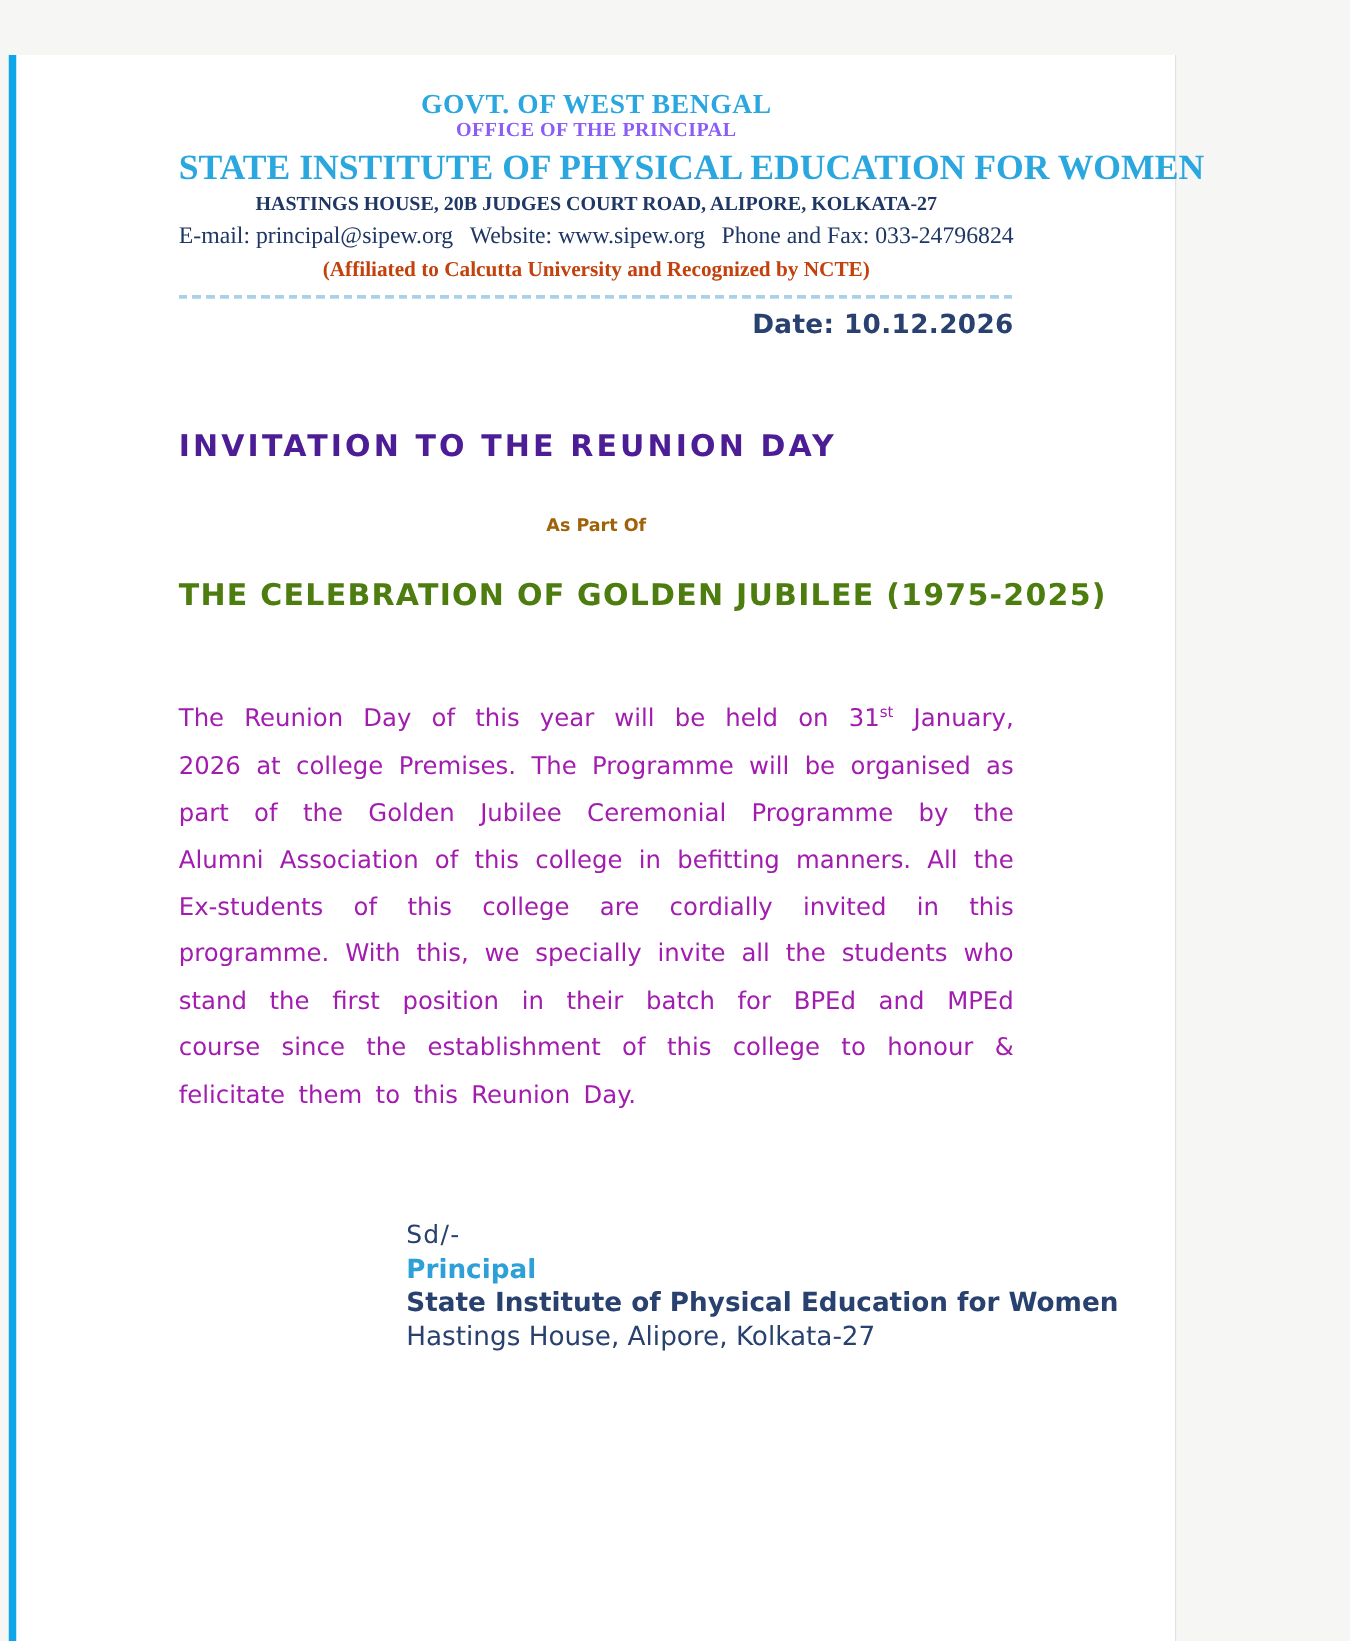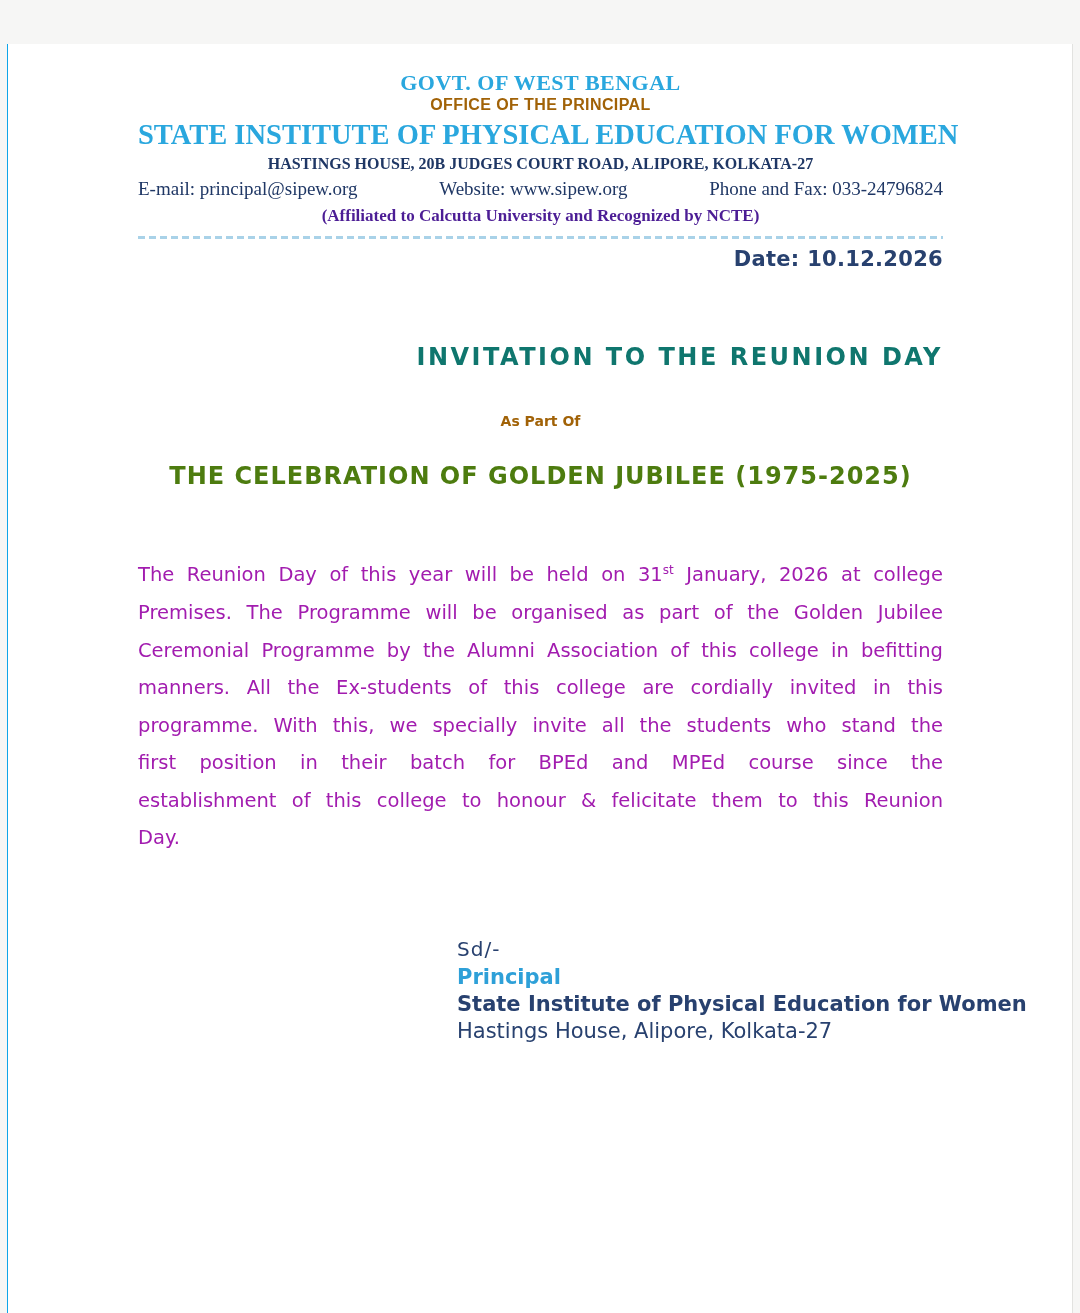--- a/index.html
+++ b/index.html
@@ -19,10 +19,10 @@
     position: absolute;
     top: 44px;
     left: 7px;
-    width: 1066px;
+    width: 934px;
     height: 1269px;
     background: #ffffff;
-    border-left: 1px solid #0ea5e9;
+    border-left: 6px solid #0ea5e9;
     border-right: 1px solid #e2e2e0;
     padding: 26px 129px 0 130px;
   }

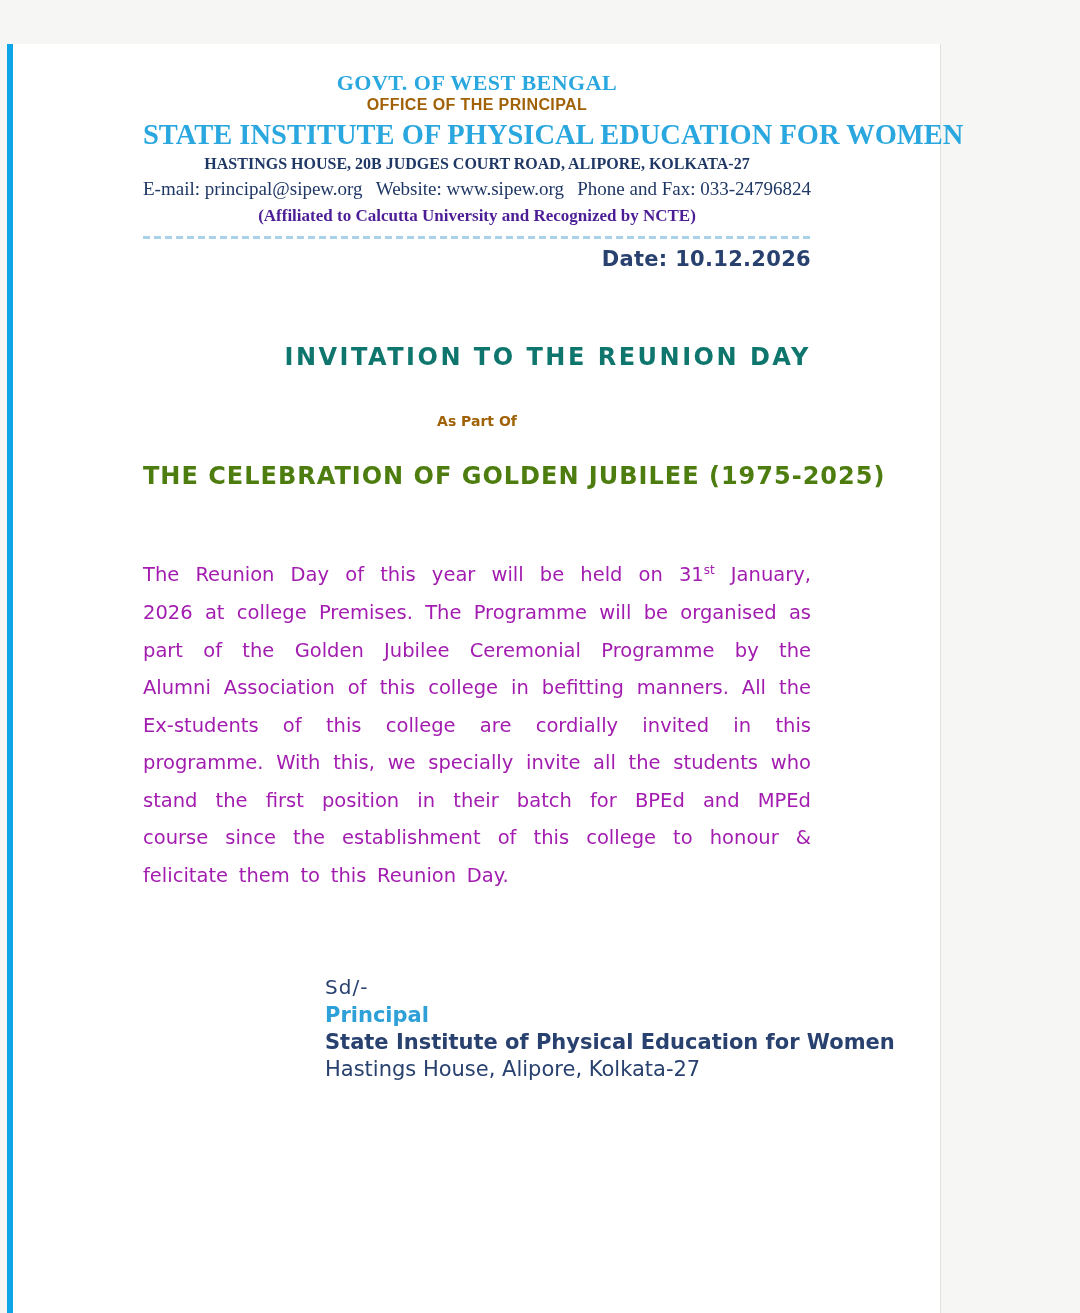--- a/index.html
+++ b/index.html
@@ -37,11 +37,11 @@
     line-height: 1.15;
   }
   .office-line {
-    font-family: Liberation Sans, sans-serif;
+    font-family: Liberation Serif, serif;
     font-weight: bold;
     font-size: 16px;
     letter-spacing: 0.4px;
-    color: #a16207;
+    color: #8b5cf6;
     line-height: 1.3;
   }
   .institute-line {

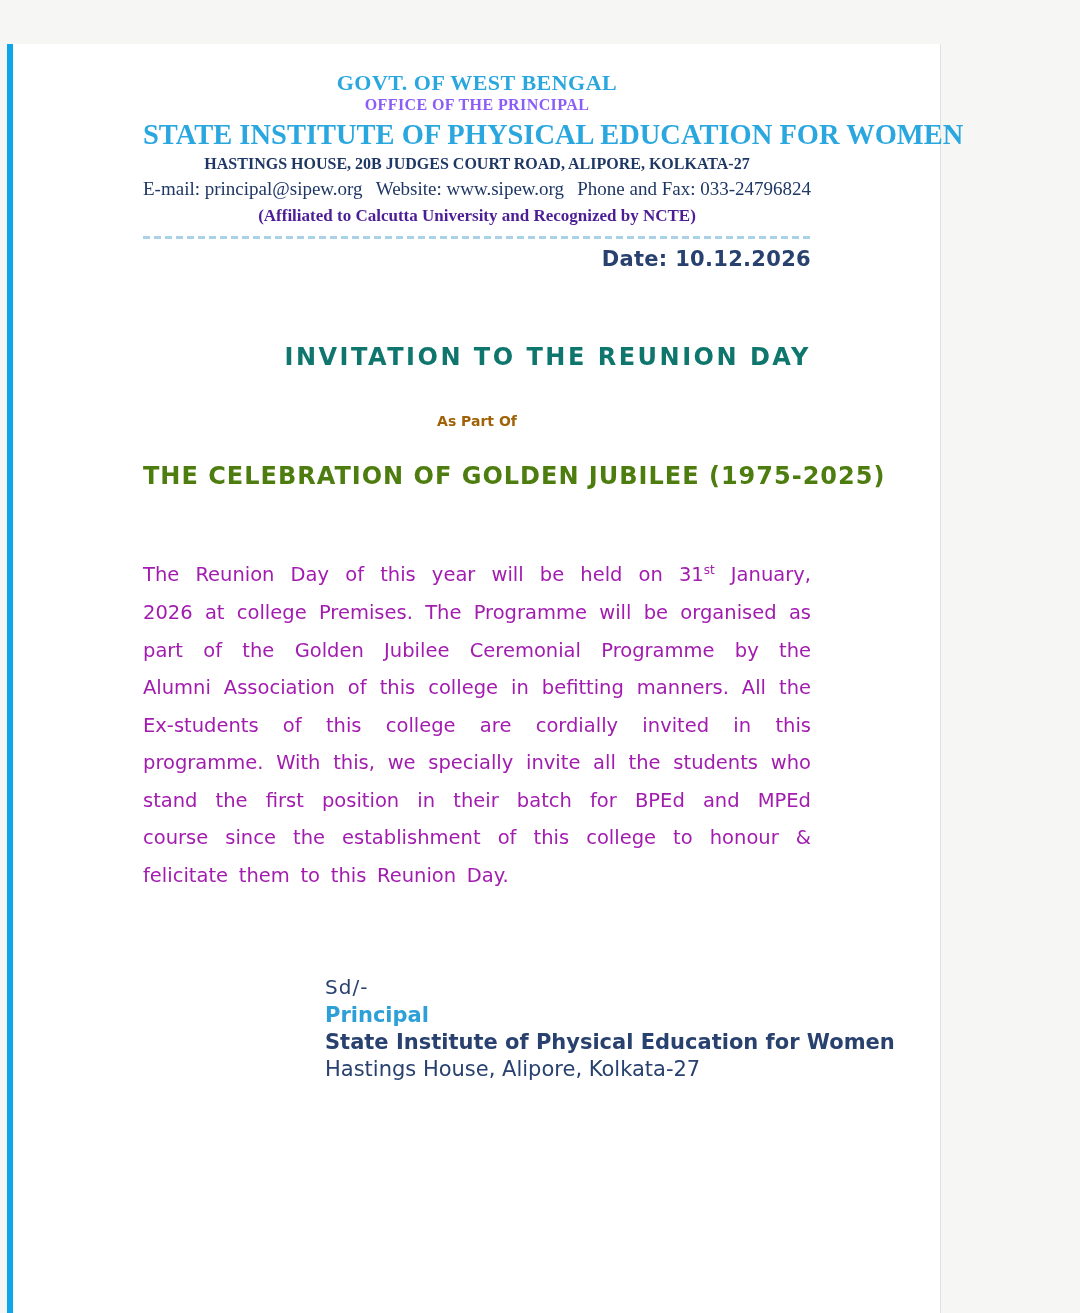--- a/index.html
+++ b/index.html
@@ -75,7 +75,7 @@
     font-family: "Liberation Serif", serif;
     font-weight: bold;
     font-size: 17px;
-    color: #4c1d95;
+    color: #c2410c;
     text-align: center;
     margin-top: 4px;
     line-height: 1.25;

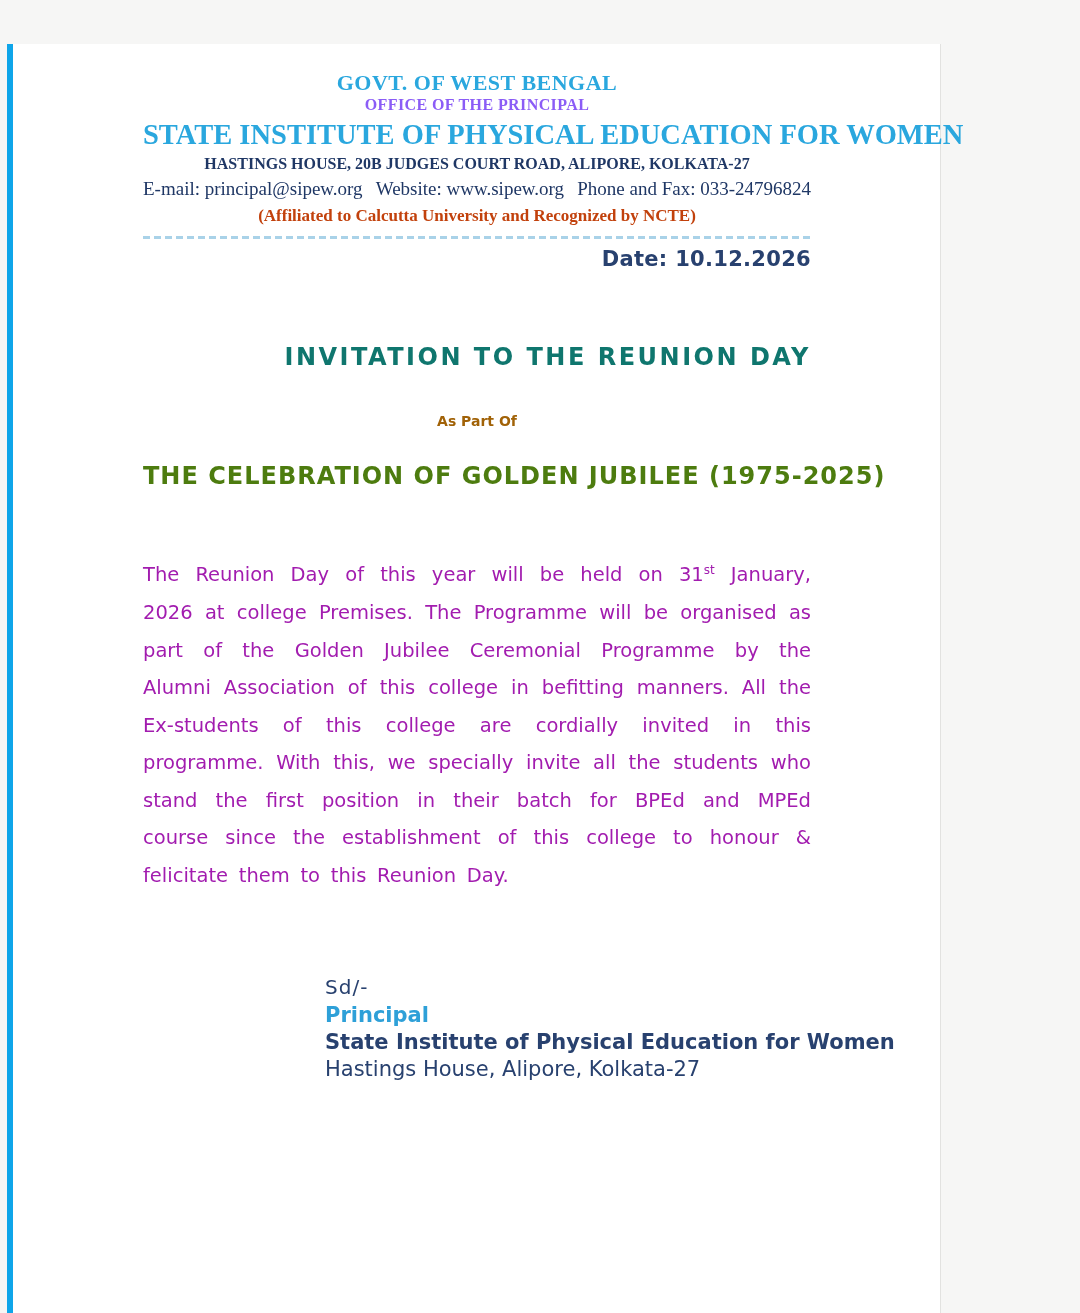--- a/index.html
+++ b/index.html
@@ -95,11 +95,11 @@
   }
   
   .main-title {
-    text-align: right;
+    text-align: left;
     font-size: 24px;
     font-weight: bold;
     letter-spacing: 2.5px;
-    color: #0f766e;
+    color: #4c1d95;
     margin-top: 72px;
   }
   .sub-title {

